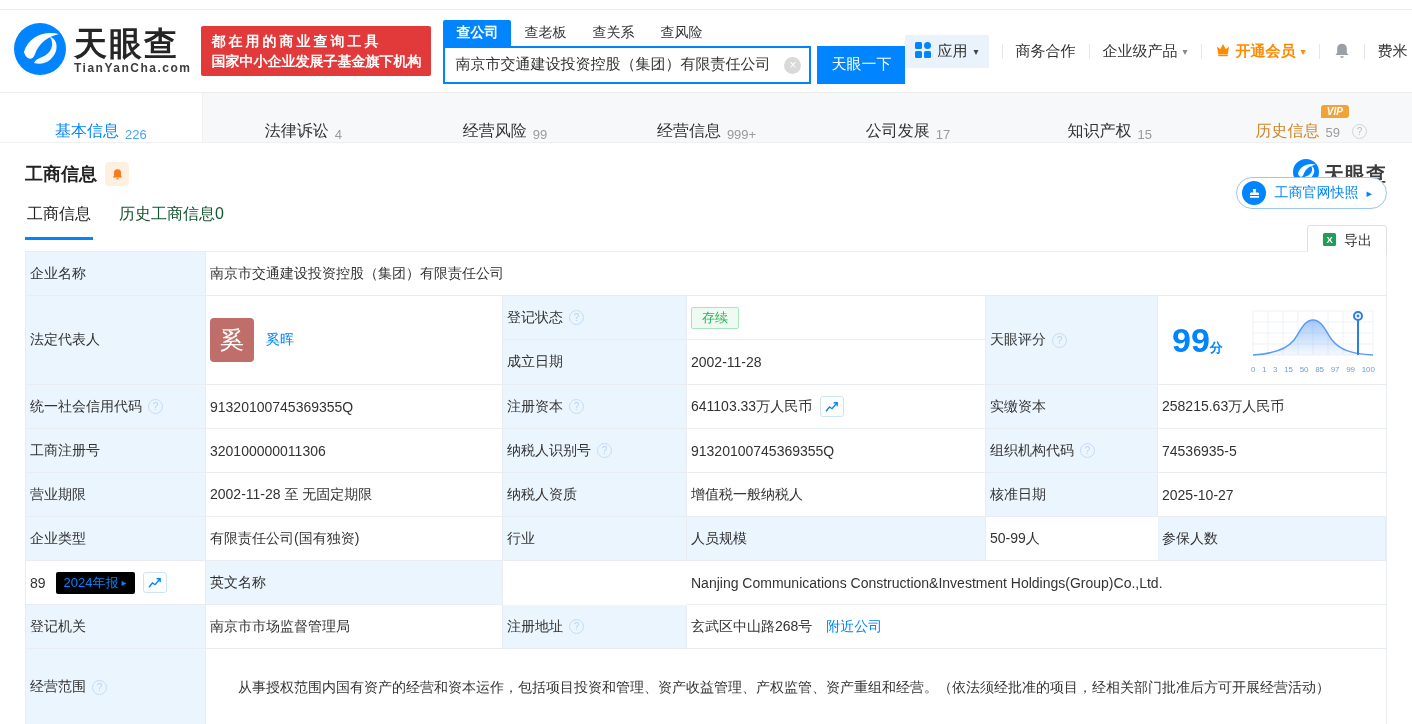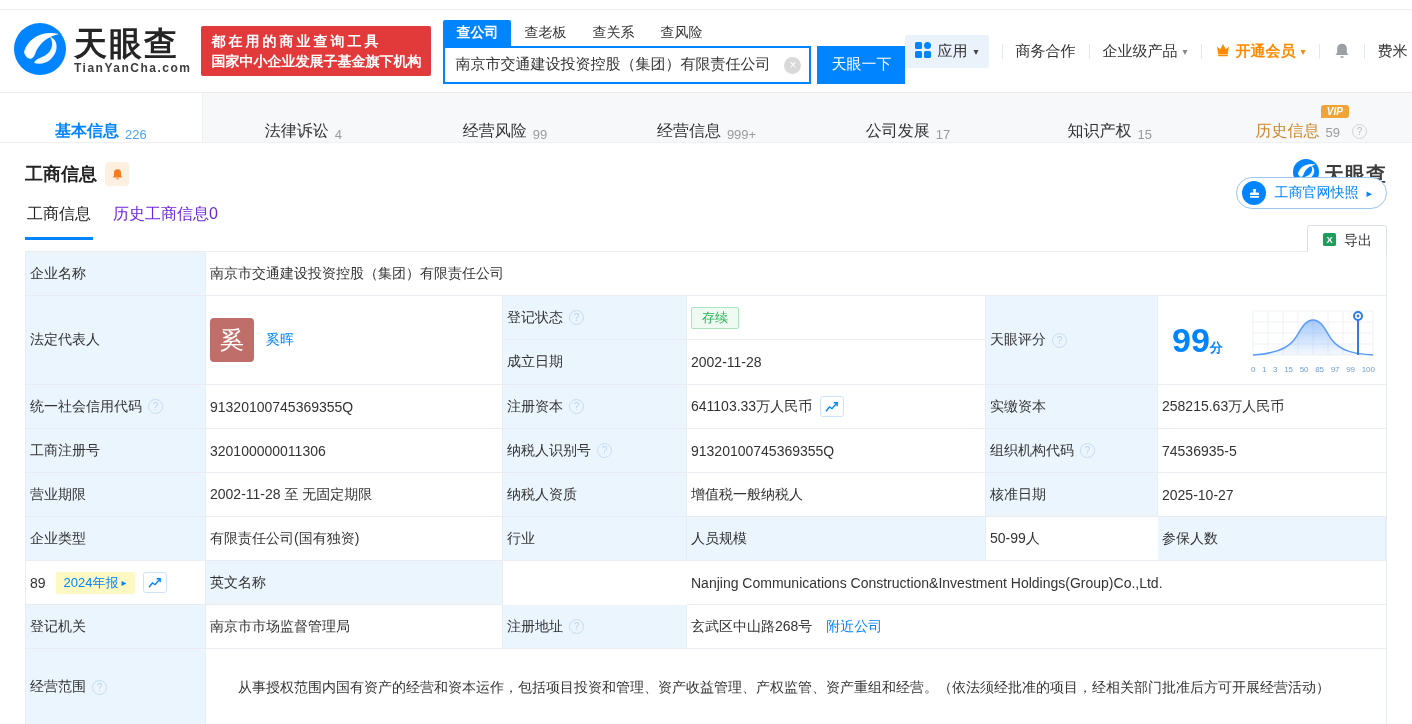--- a/index.html
+++ b/index.html
@@ -44,7 +44,7 @@
   .nav-tab { flex:1; display:flex; align-items:flex-end; justify-content:center; gap:6px; font-size:16px; cursor:pointer; position:relative; }
   .nav-tab .cnt { font-size:13px; color:#9b9b9b; margin-top:2px; }
   .nav-tab.active { background:#fff; border-right:1px solid #f0f0f0; }
-  .nav-tab.active .lbl-t { color:#0084ff; font-weight:bold; }
+  .nav-tab.active .lbl-t { color:#0084ff; font-weight:normal; }
   .nav-tab.active .cnt { color:#4aa3f5; }
   .nav-tab.vip-tab .lbl-t { color:#cd872c; }
   .vip-wrap { position:relative; display:flex; align-items:center; gap:6px; }

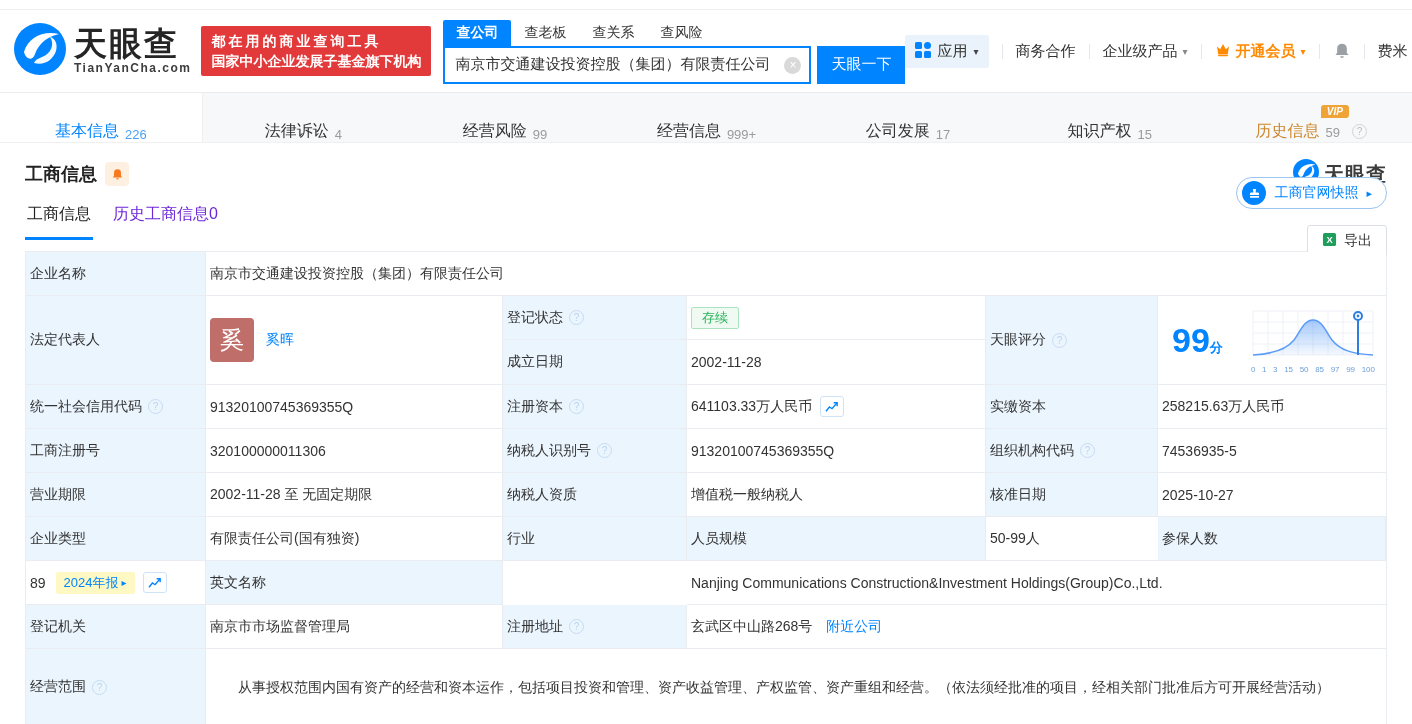--- a/index.html
+++ b/index.html
@@ -65,7 +65,7 @@
   
   .subtab-row { margin:6px 25px 0; display:flex; align-items:center; height:44px; }
   .subtab { font-size:16px; color:#222; padding:10px 2px 12px; border-bottom:3px solid #0084ff; cursor:pointer; }
-  .subtab.dim { color:#6d28d9; border-bottom:3px solid transparent; margin-left:18px; }
+  .subtab.dim { color:#14532d; border-bottom:3px solid transparent; margin-left:24px; }
   .right-btns { margin-left:auto; display:flex; align-items:flex-end; gap:16px;flex-direction:column; }
   .snap-btn { display:flex; align-items:center; gap:8px; height:32px; padding:0 14px 0 5px;
     border:1px solid #9cc6f0; border-radius:16px; background:#fff; color:#0084ff; font-size:14px; cursor:pointer; font-family:inherit; }

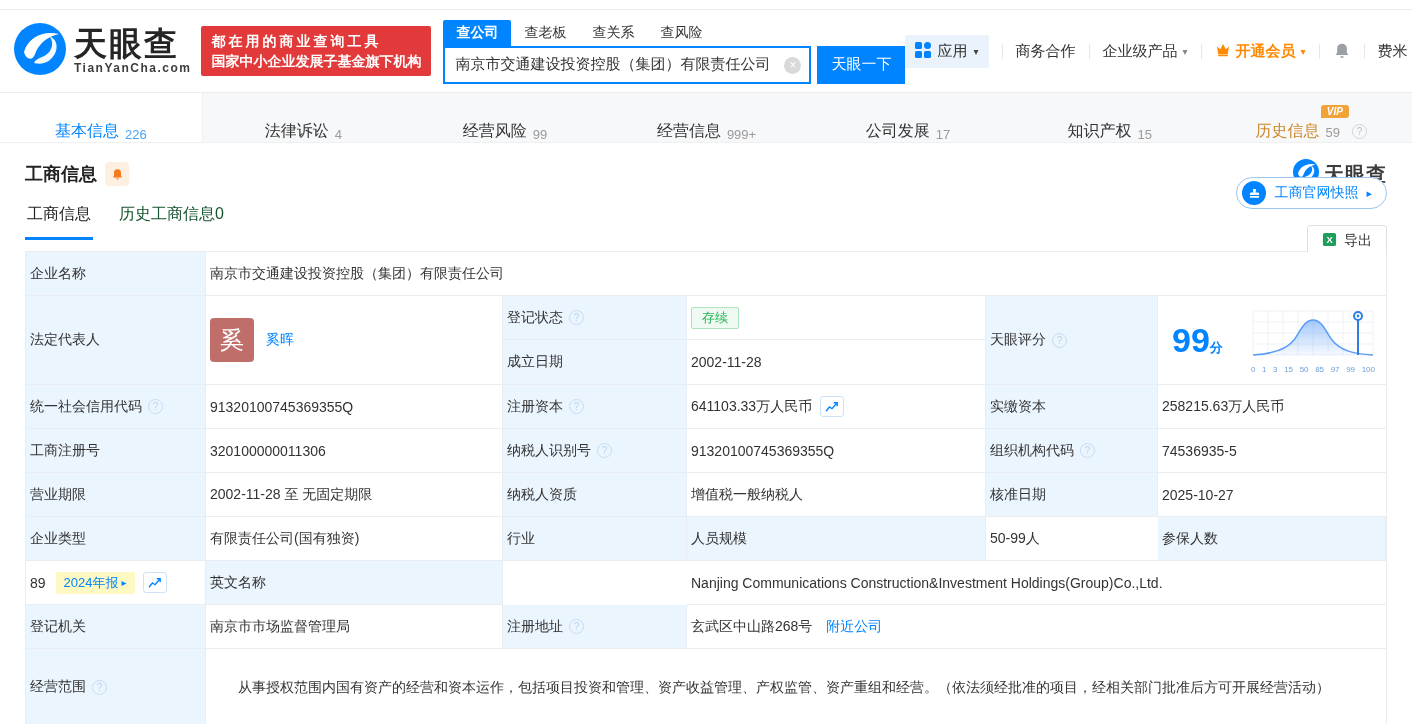--- a/index.html
+++ b/index.html
@@ -89,7 +89,7 @@
     display:flex; align-items:center; justify-content:center; margin-right:12px; flex:none; cursor:pointer; }
   .chart-ico { width:24px; height:21px; border:1px solid #cfe3f8; border-radius:3px; background:#fff;
     display:flex; align-items:center; justify-content:center; margin-left:8px; cursor:pointer; flex:none; }
-  .report-tag { display:flex; align-items:center; gap:3px; background:#fef9c3; color:#0084ff; font-size:13px;
+  .report-tag { display:flex; align-items:center; gap:3px; background:#000000; color:#0084ff; font-size:13px;
     padding:2px 8px; border-radius:2px; margin-left:10px; cursor:pointer; }
   .report-tag .arr { font-size:10px; }
   .score-cell { display:flex; align-items:center; padding:0 10px 0 14px; }

